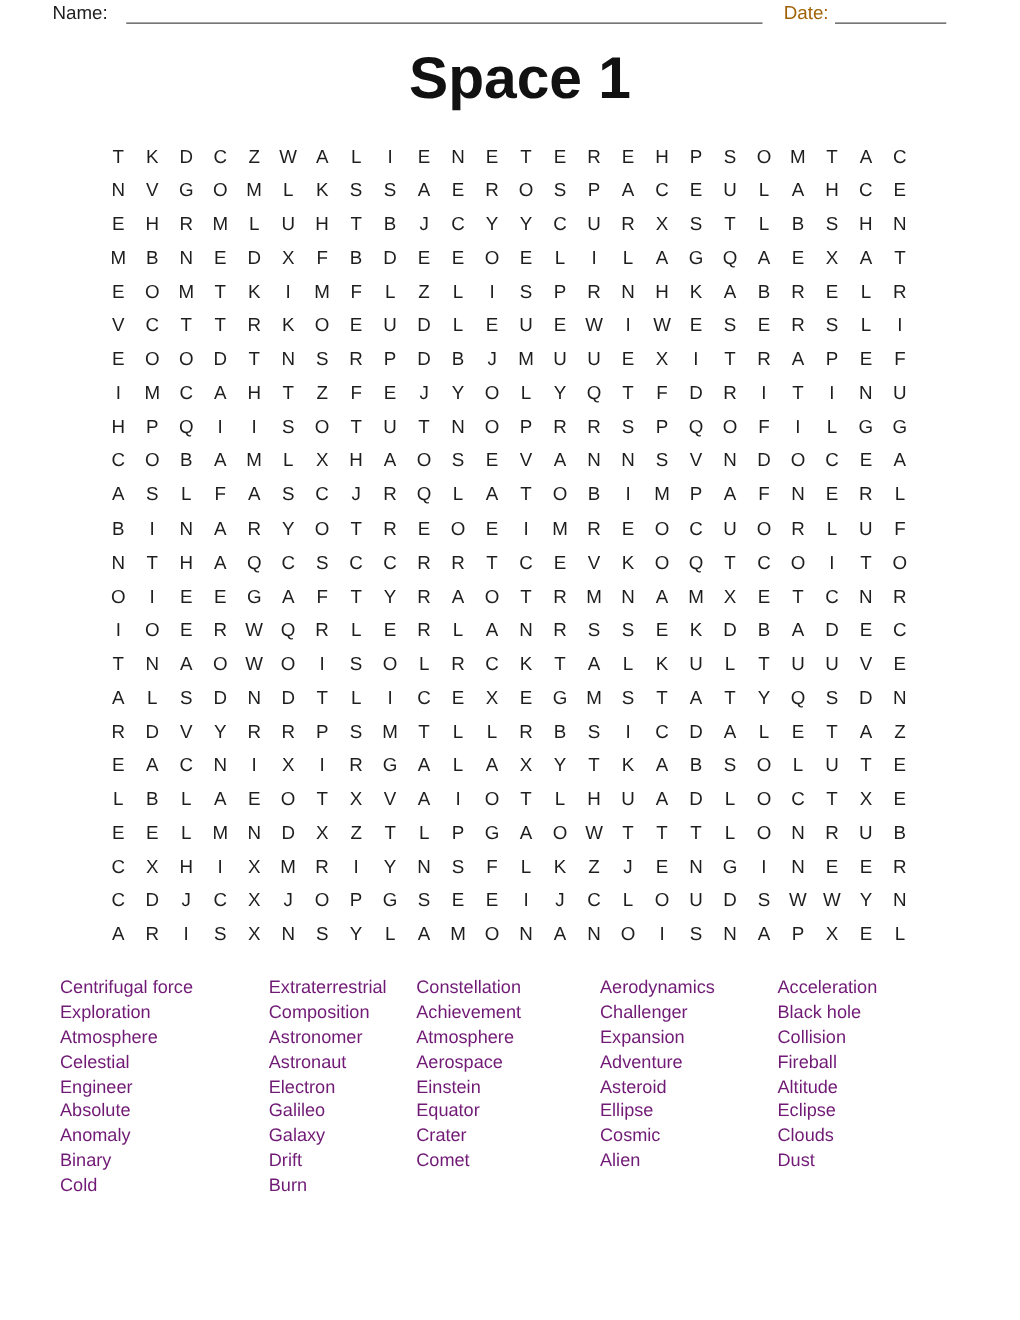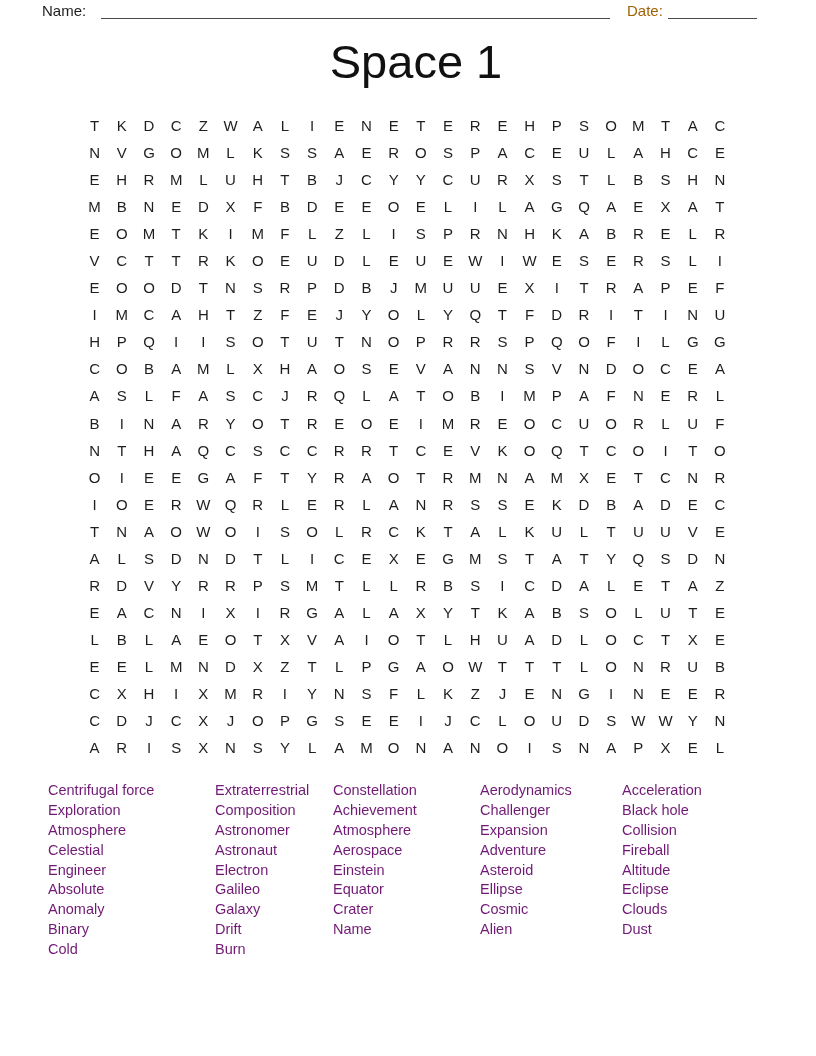--- a/index.html
+++ b/index.html
@@ -37,7 +37,7 @@
     position: absolute; left: 0; top: 36px; width: 100%;
     text-align: center;
     font-size: 47px;
-    font-weight: 400;
+    font-weight: 700;
     line-height: 52px;
     color: #111111;
     padding-left: 16px;

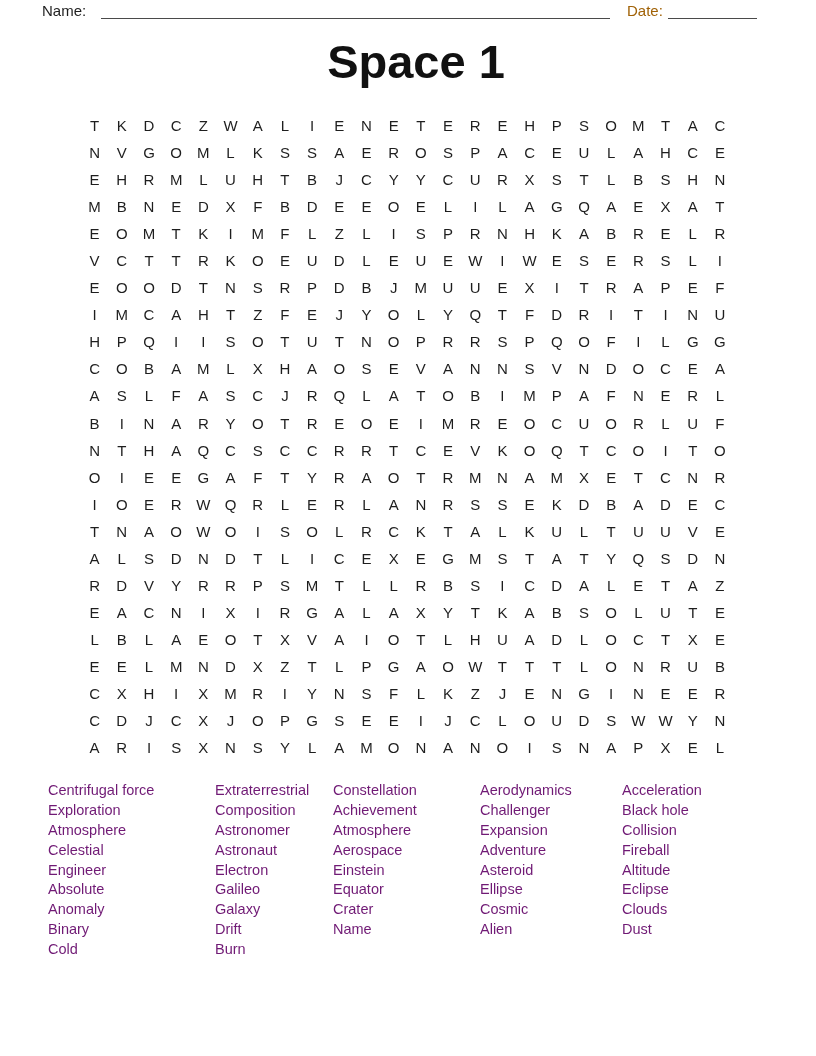--- a/index.html
+++ b/index.html
@@ -692,7 +692,7 @@
         <div class="word">Einstein</div>
         <div class="word">Equator</div>
         <div class="word">Crater</div>
-        <div class="word">Name</div>
+        <div class="word">Comet</div>
       </div>
       <div class="word-col wc3">
         <div class="word">Aerodynamics</div>

